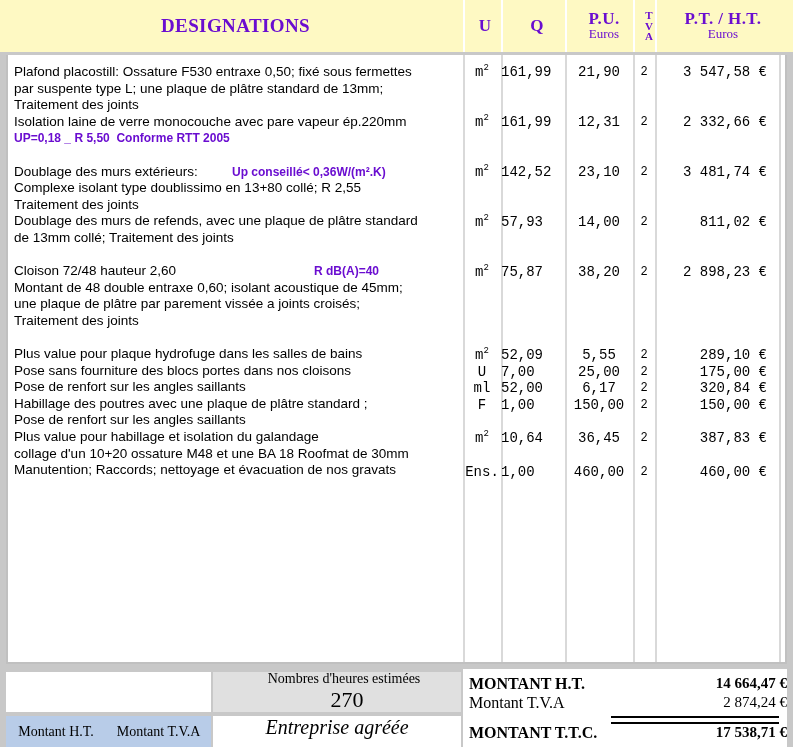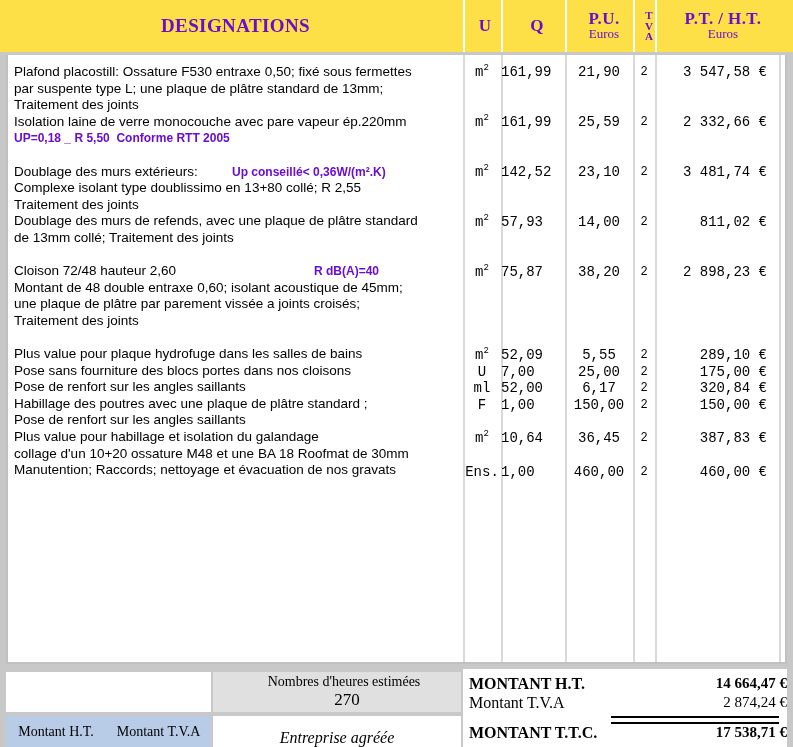--- a/index.html
+++ b/index.html
@@ -30,7 +30,7 @@
     left: 0; top: 0;
     width: 793px;
     height: 52px;
-    background: #fde047;
+    background: #fef9c3;
     box-sizing: border-box;
     text-decoration: underline;
   }

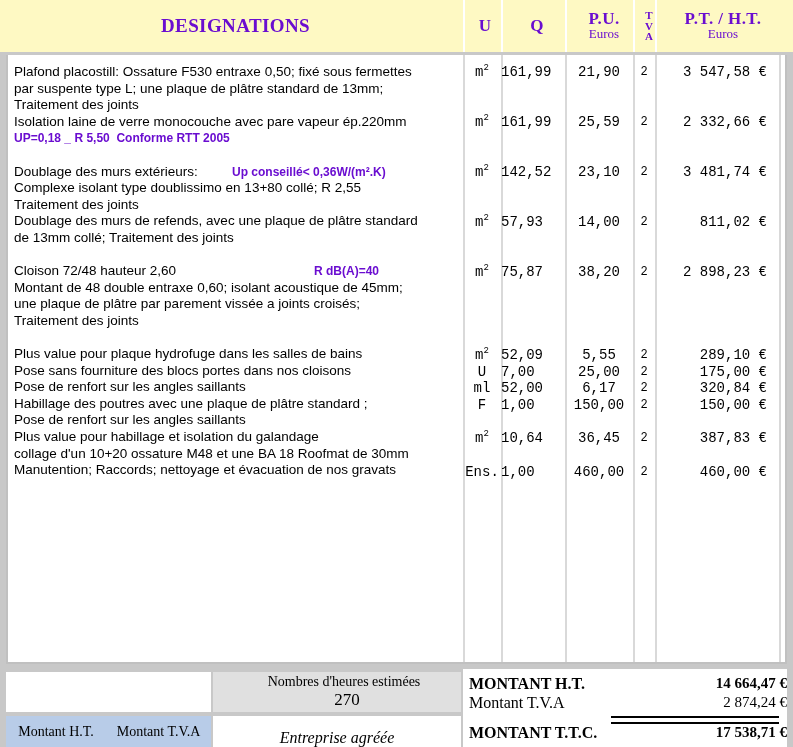--- a/index.html
+++ b/index.html
@@ -331,7 +331,7 @@
         <div class="num-row" style="top: 59px; left: 0px; width: 777px;">
           <div class="cell c-u">m<sup>2</sup></div>
           <div class="cell c-q">161,99</div>
-          <div class="cell c-pu">25,59</div>
+          <div class="cell c-pu">12,31</div>
           <div class="cell c-tva">2</div>
           <div class="cell c-pt">2 332,66 €</div>
         </div>

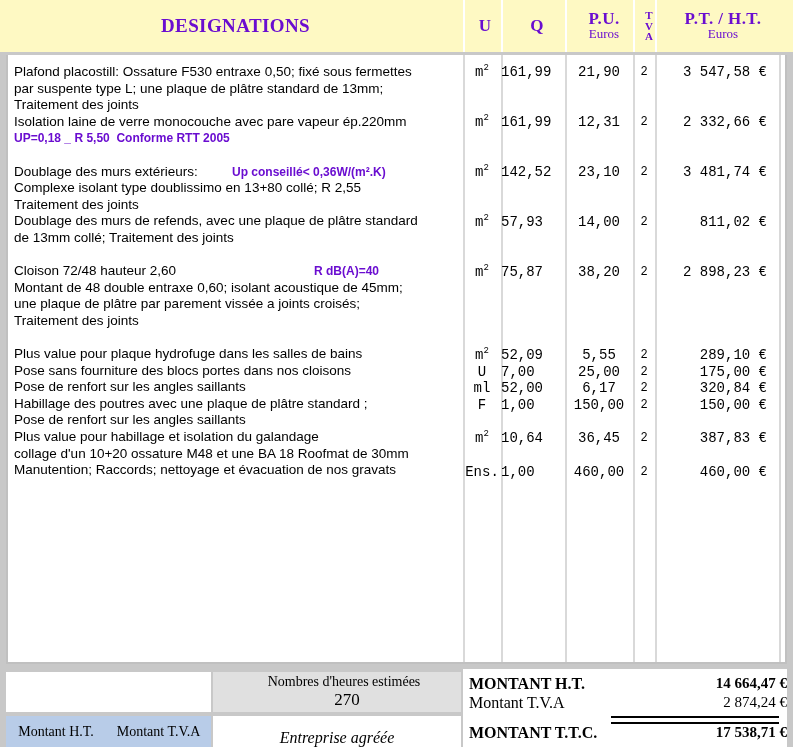--- a/index.html
+++ b/index.html
@@ -202,7 +202,7 @@
     color: #000;
   }
   .ft-hours .lbl { font-size: 14px; line-height: 1.15; margin-left: 14px; }
-  .ft-hours .val { font-size: 17px; line-height: 1.15; margin-left: 20px; }
+  .ft-hours .val { font-size: 22px; line-height: 1.15; margin-left: 20px; }
 
   .ft-agree {
     position: absolute;

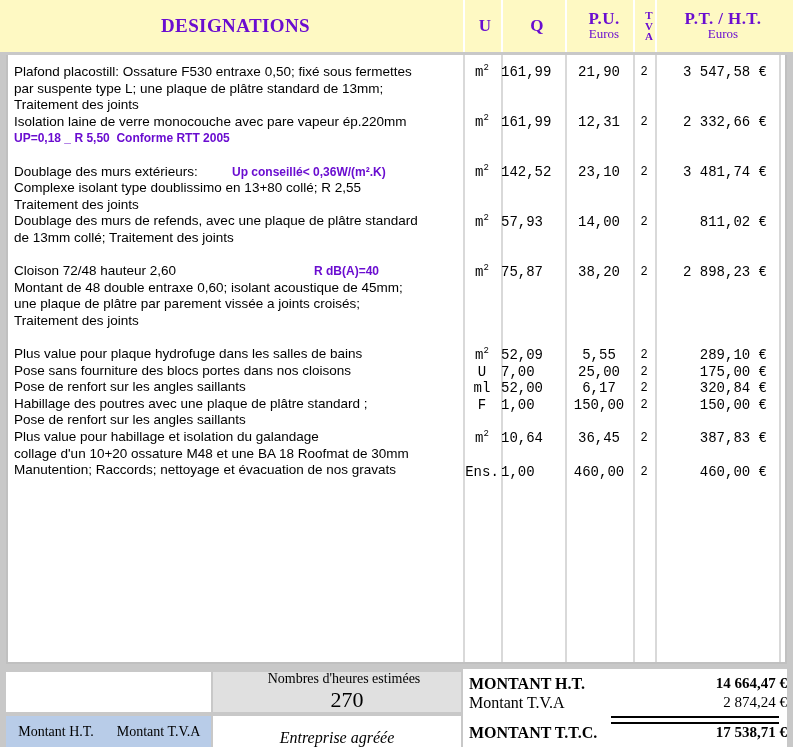--- a/index.html
+++ b/index.html
@@ -211,11 +211,11 @@
     background: #ffffff;
     box-sizing: border-box;
     display: flex;
-    align-items: flex-end;
+    align-items: flex-start;
     justify-content: center;
     font-family: "Liberation Serif", serif;
     font-style: italic;
-    font-size: 16px;
+    font-size: 20px;
     color: #000;
   }
 

